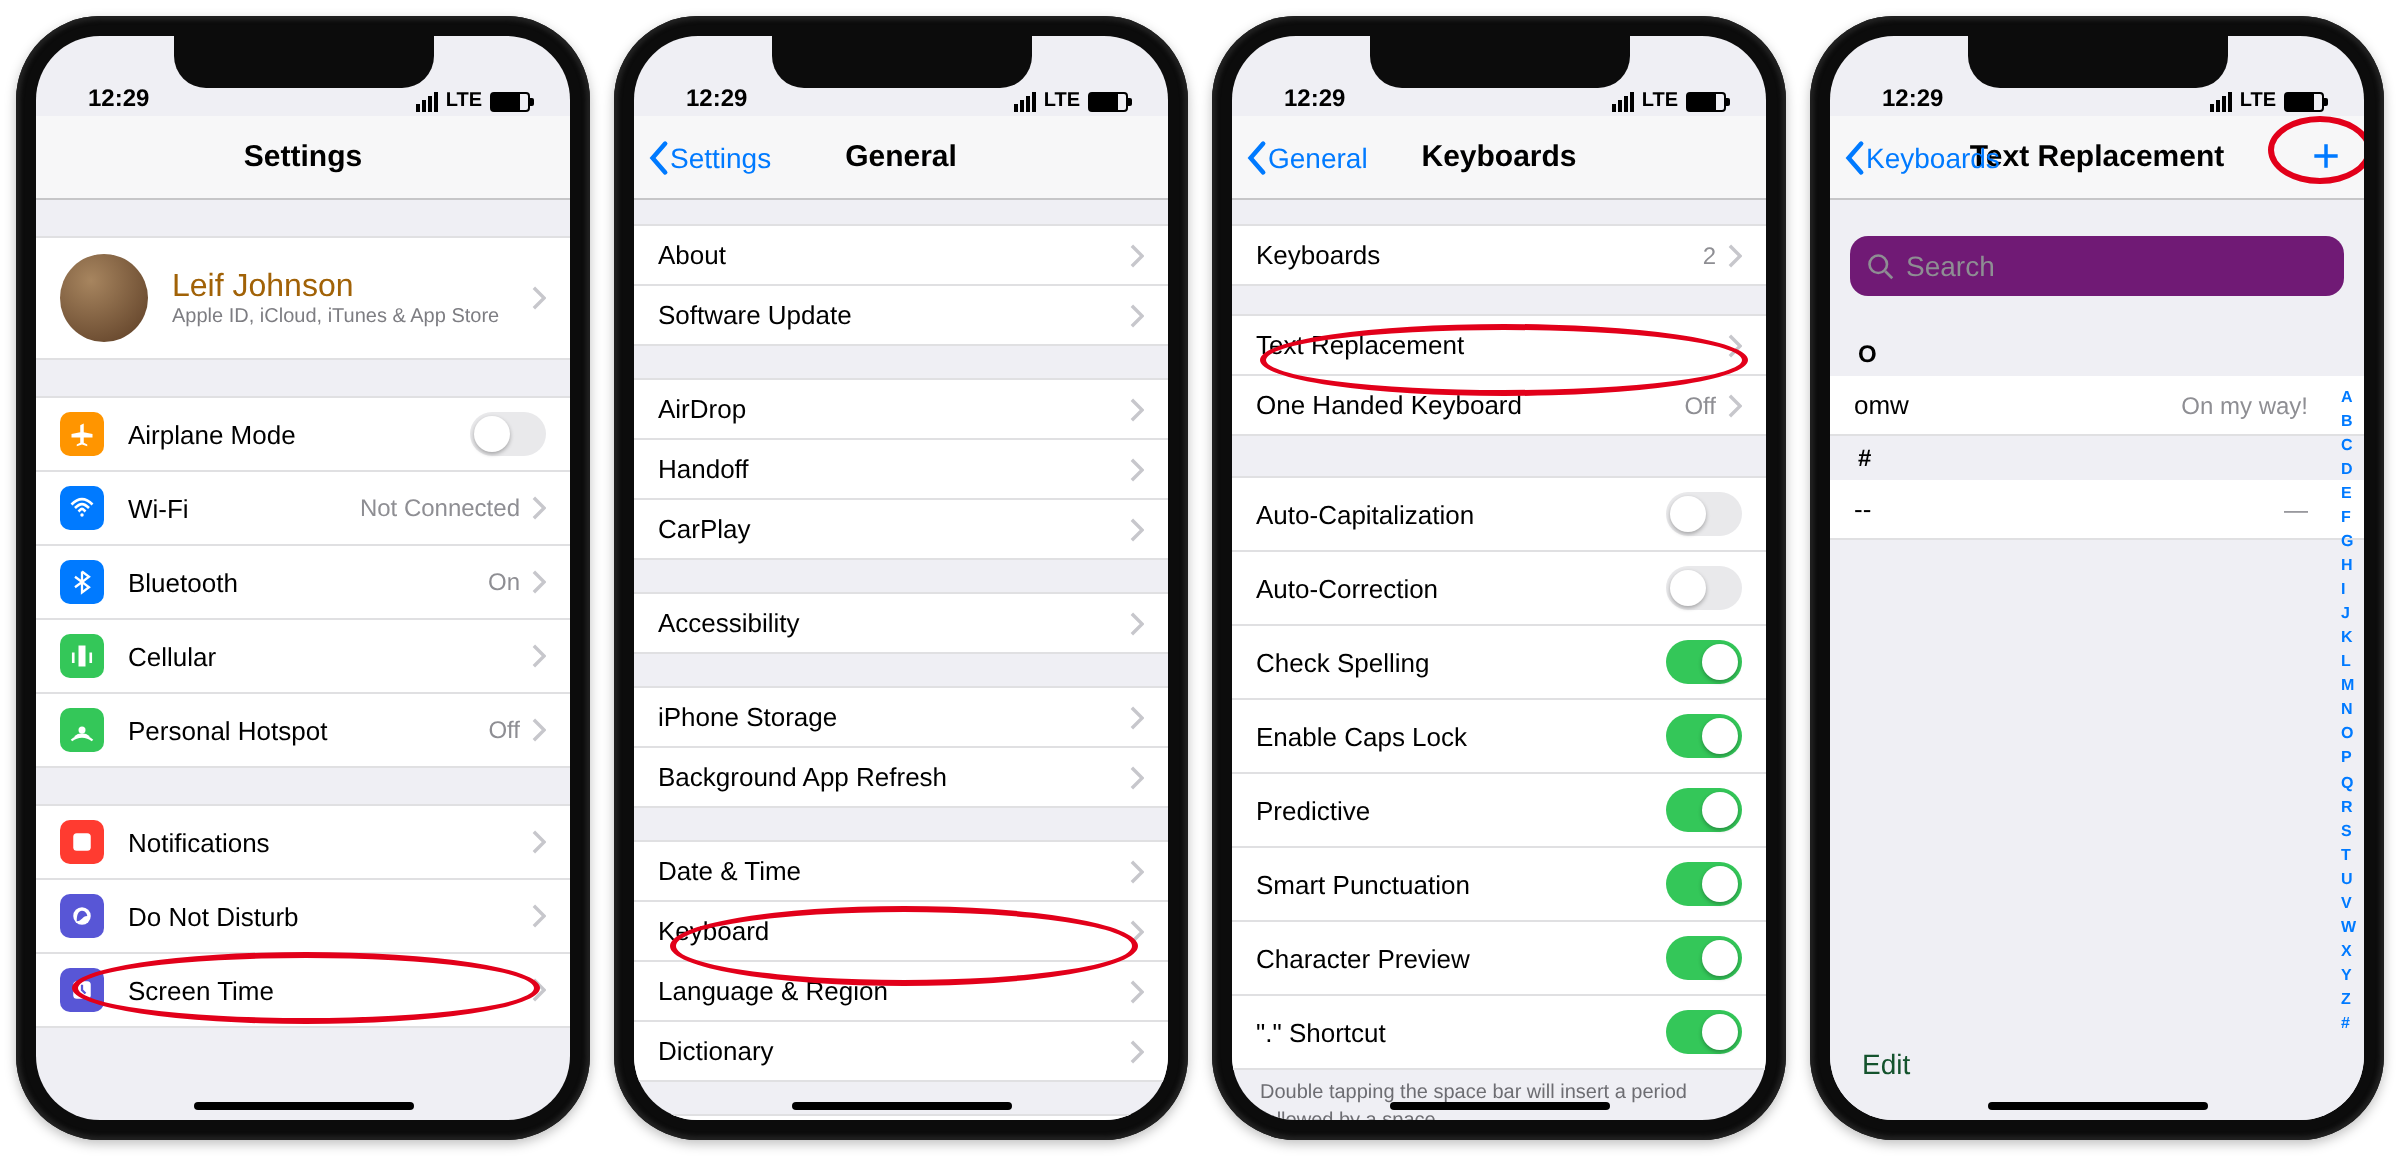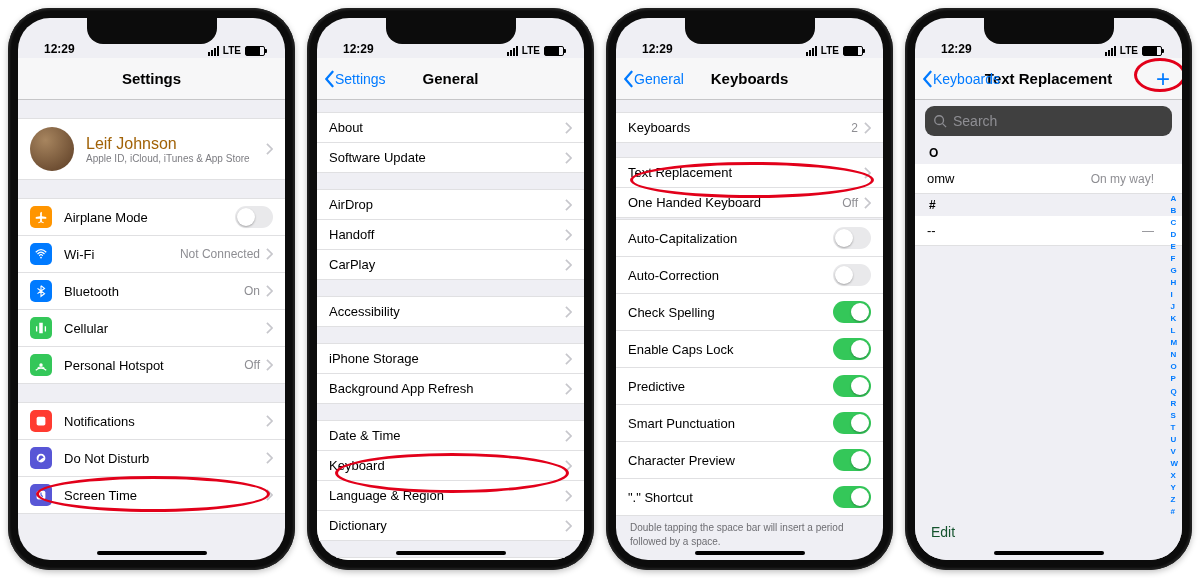--- a/index.html
+++ b/index.html
@@ -136,8 +136,8 @@
     font-size: 10px; color:#6d6d72; padding: 5px 14px; line-height:1.35;
   }
   .searchbar {
-    margin: 6px 10px;
-    background:#404040; border-radius:9px;
+    margin: 18px 10px;
+    background:#701a75; border-radius:9px;
     height: 30px; display:flex; align-items:center; padding:0 8px;
     color:#8e8e93; font-size:14px; gap:6px;
   }

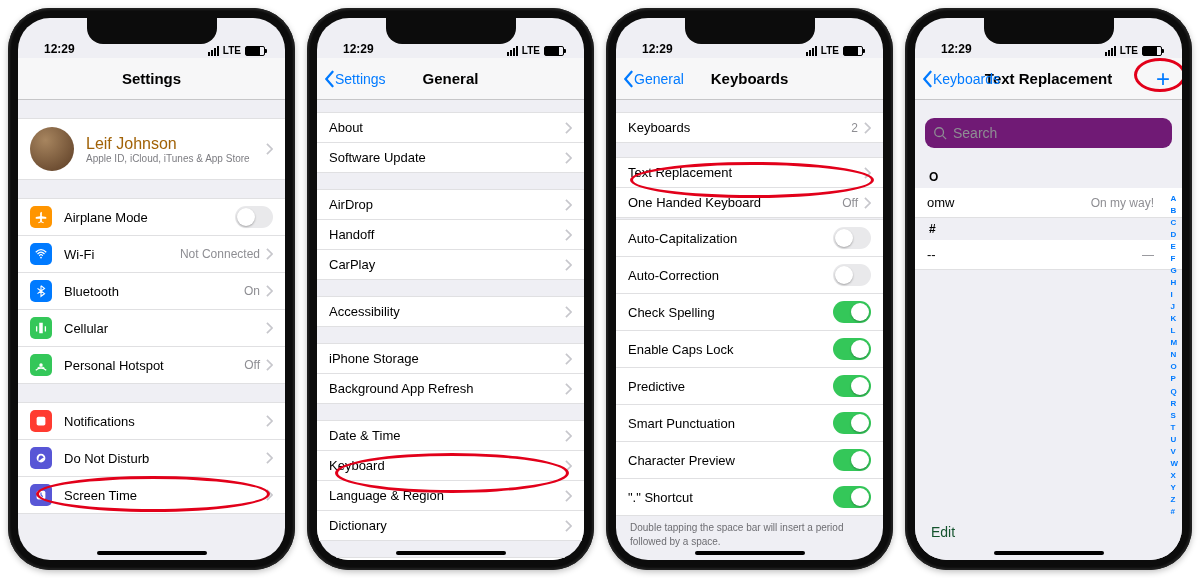--- a/index.html
+++ b/index.html
@@ -527,7 +527,7 @@
             </span>
           </div>
         </div>
-      <div class="group" style="margin-top:1px" id="p3sw">
+      <div class="group" style="margin-top:20px" id="p3sw">
           <div class="cell">
             <span class="label">Auto-Capitalization</span>
             <span class="toggle">

